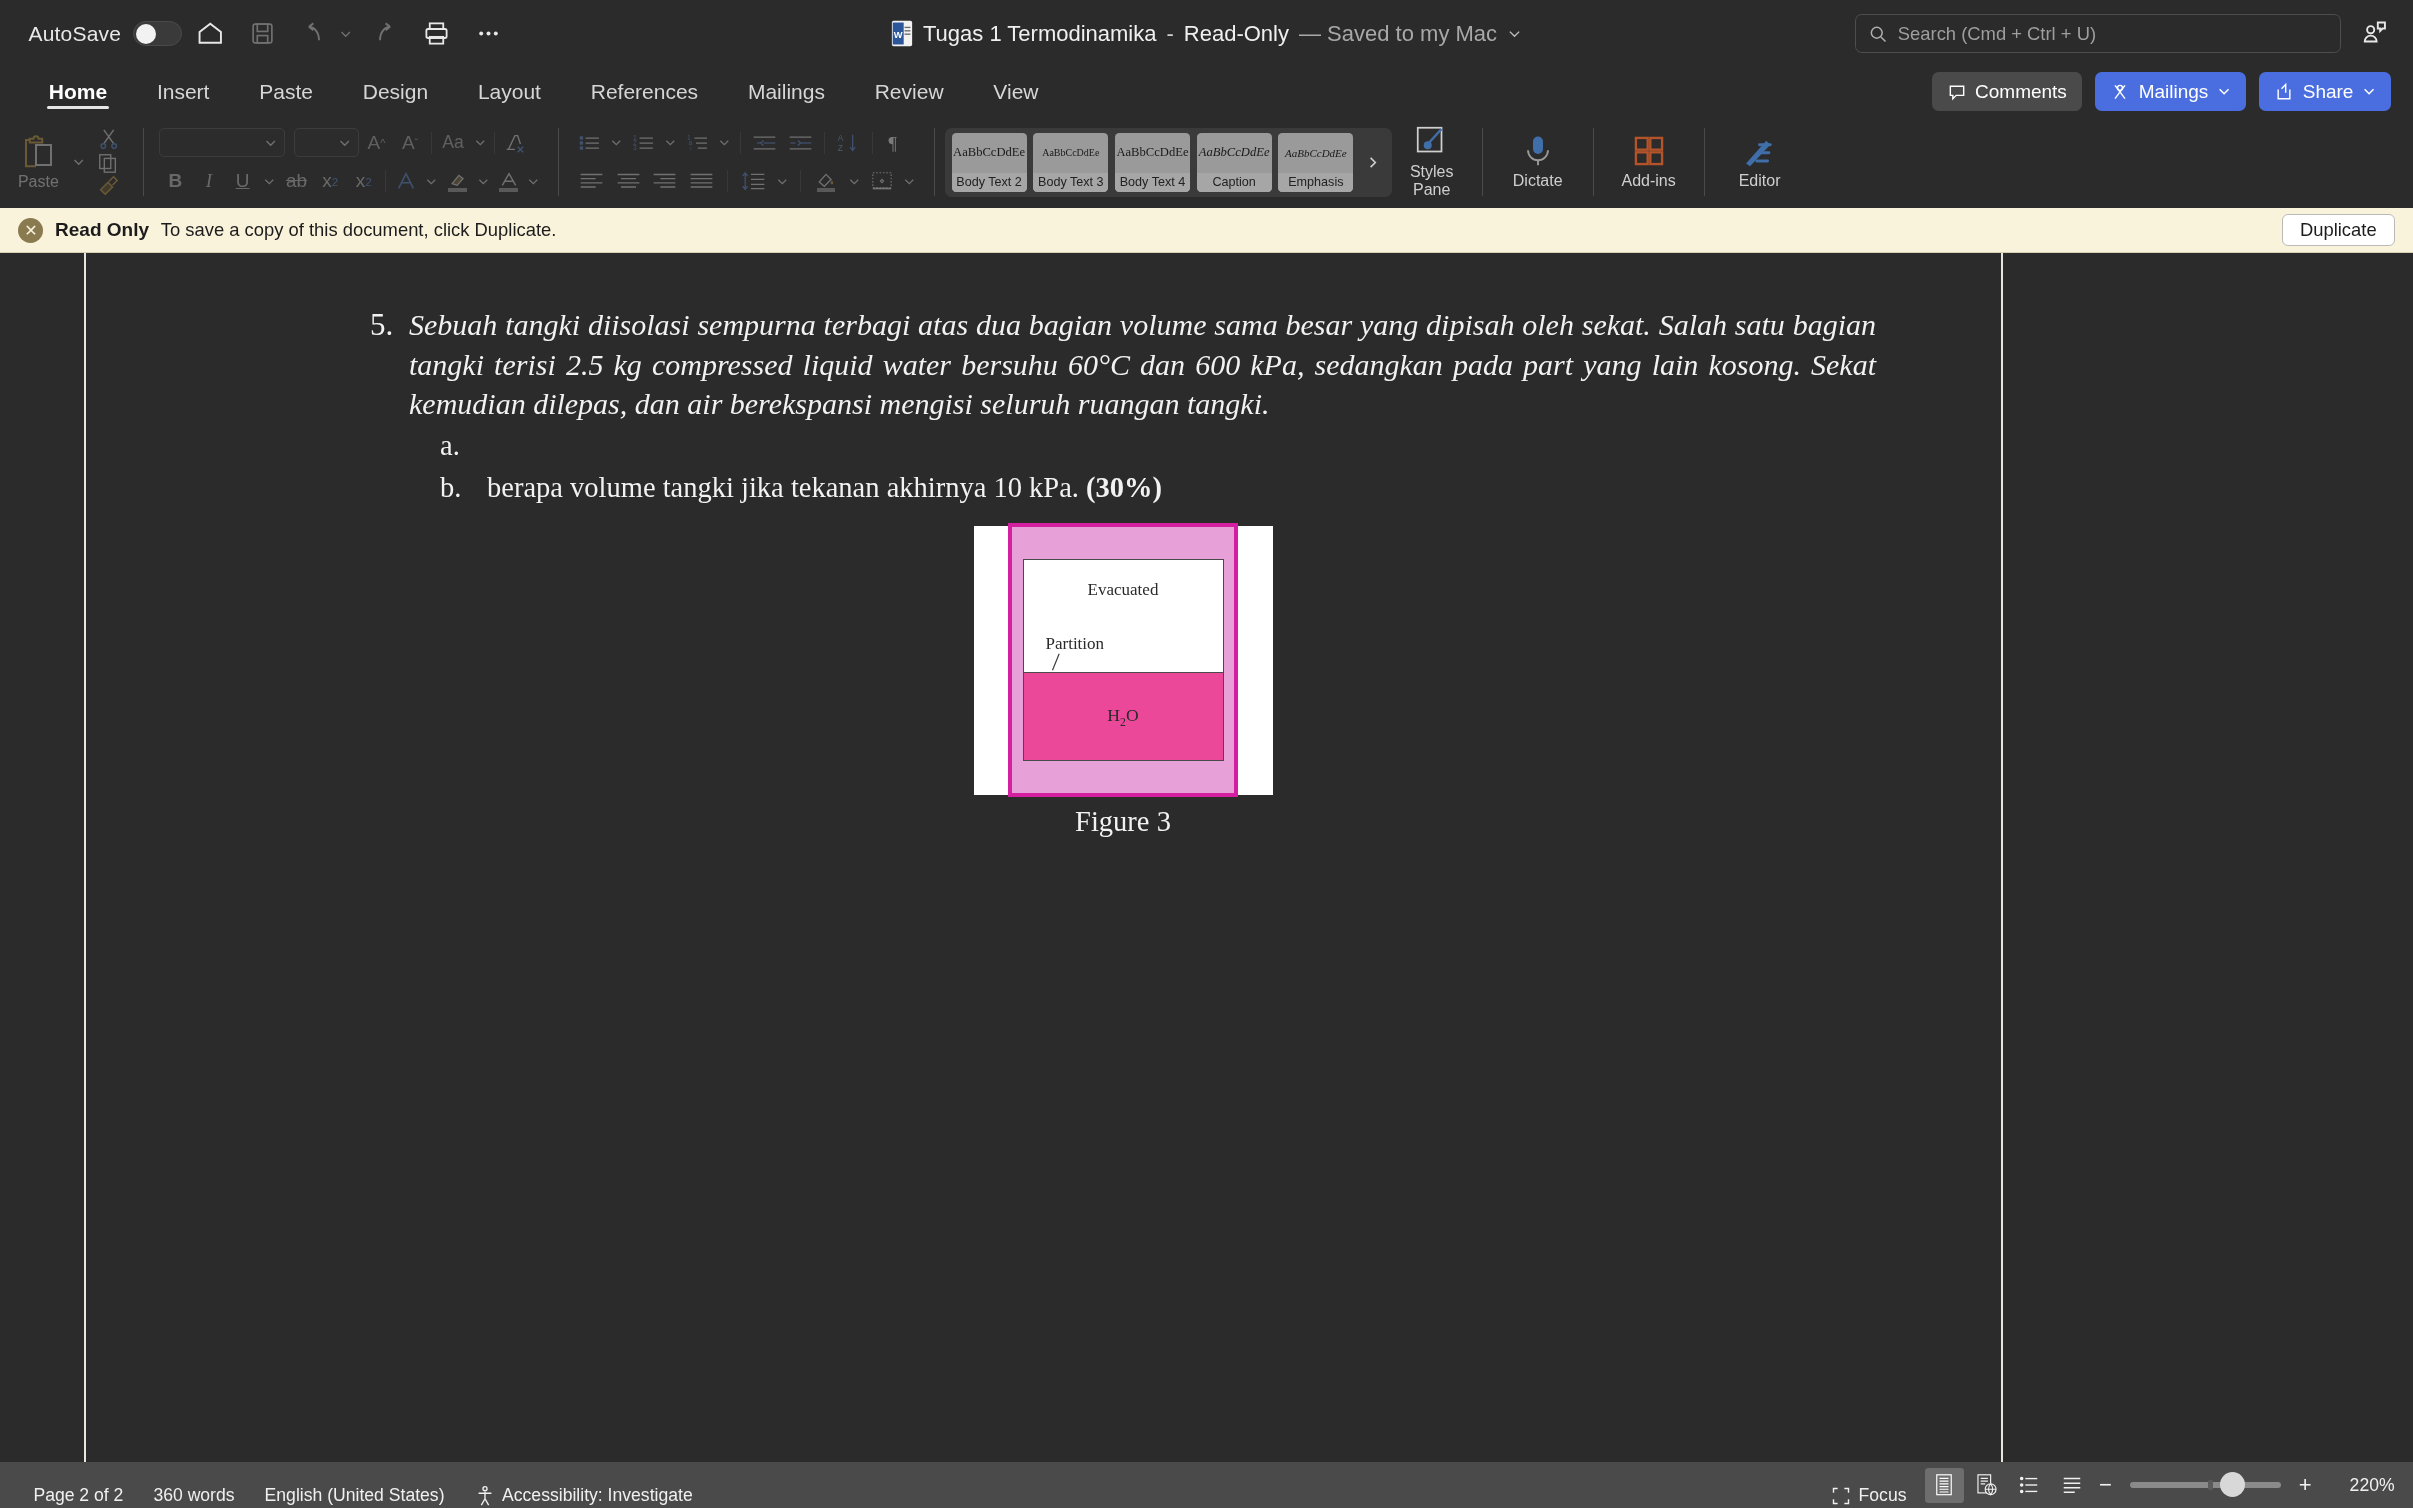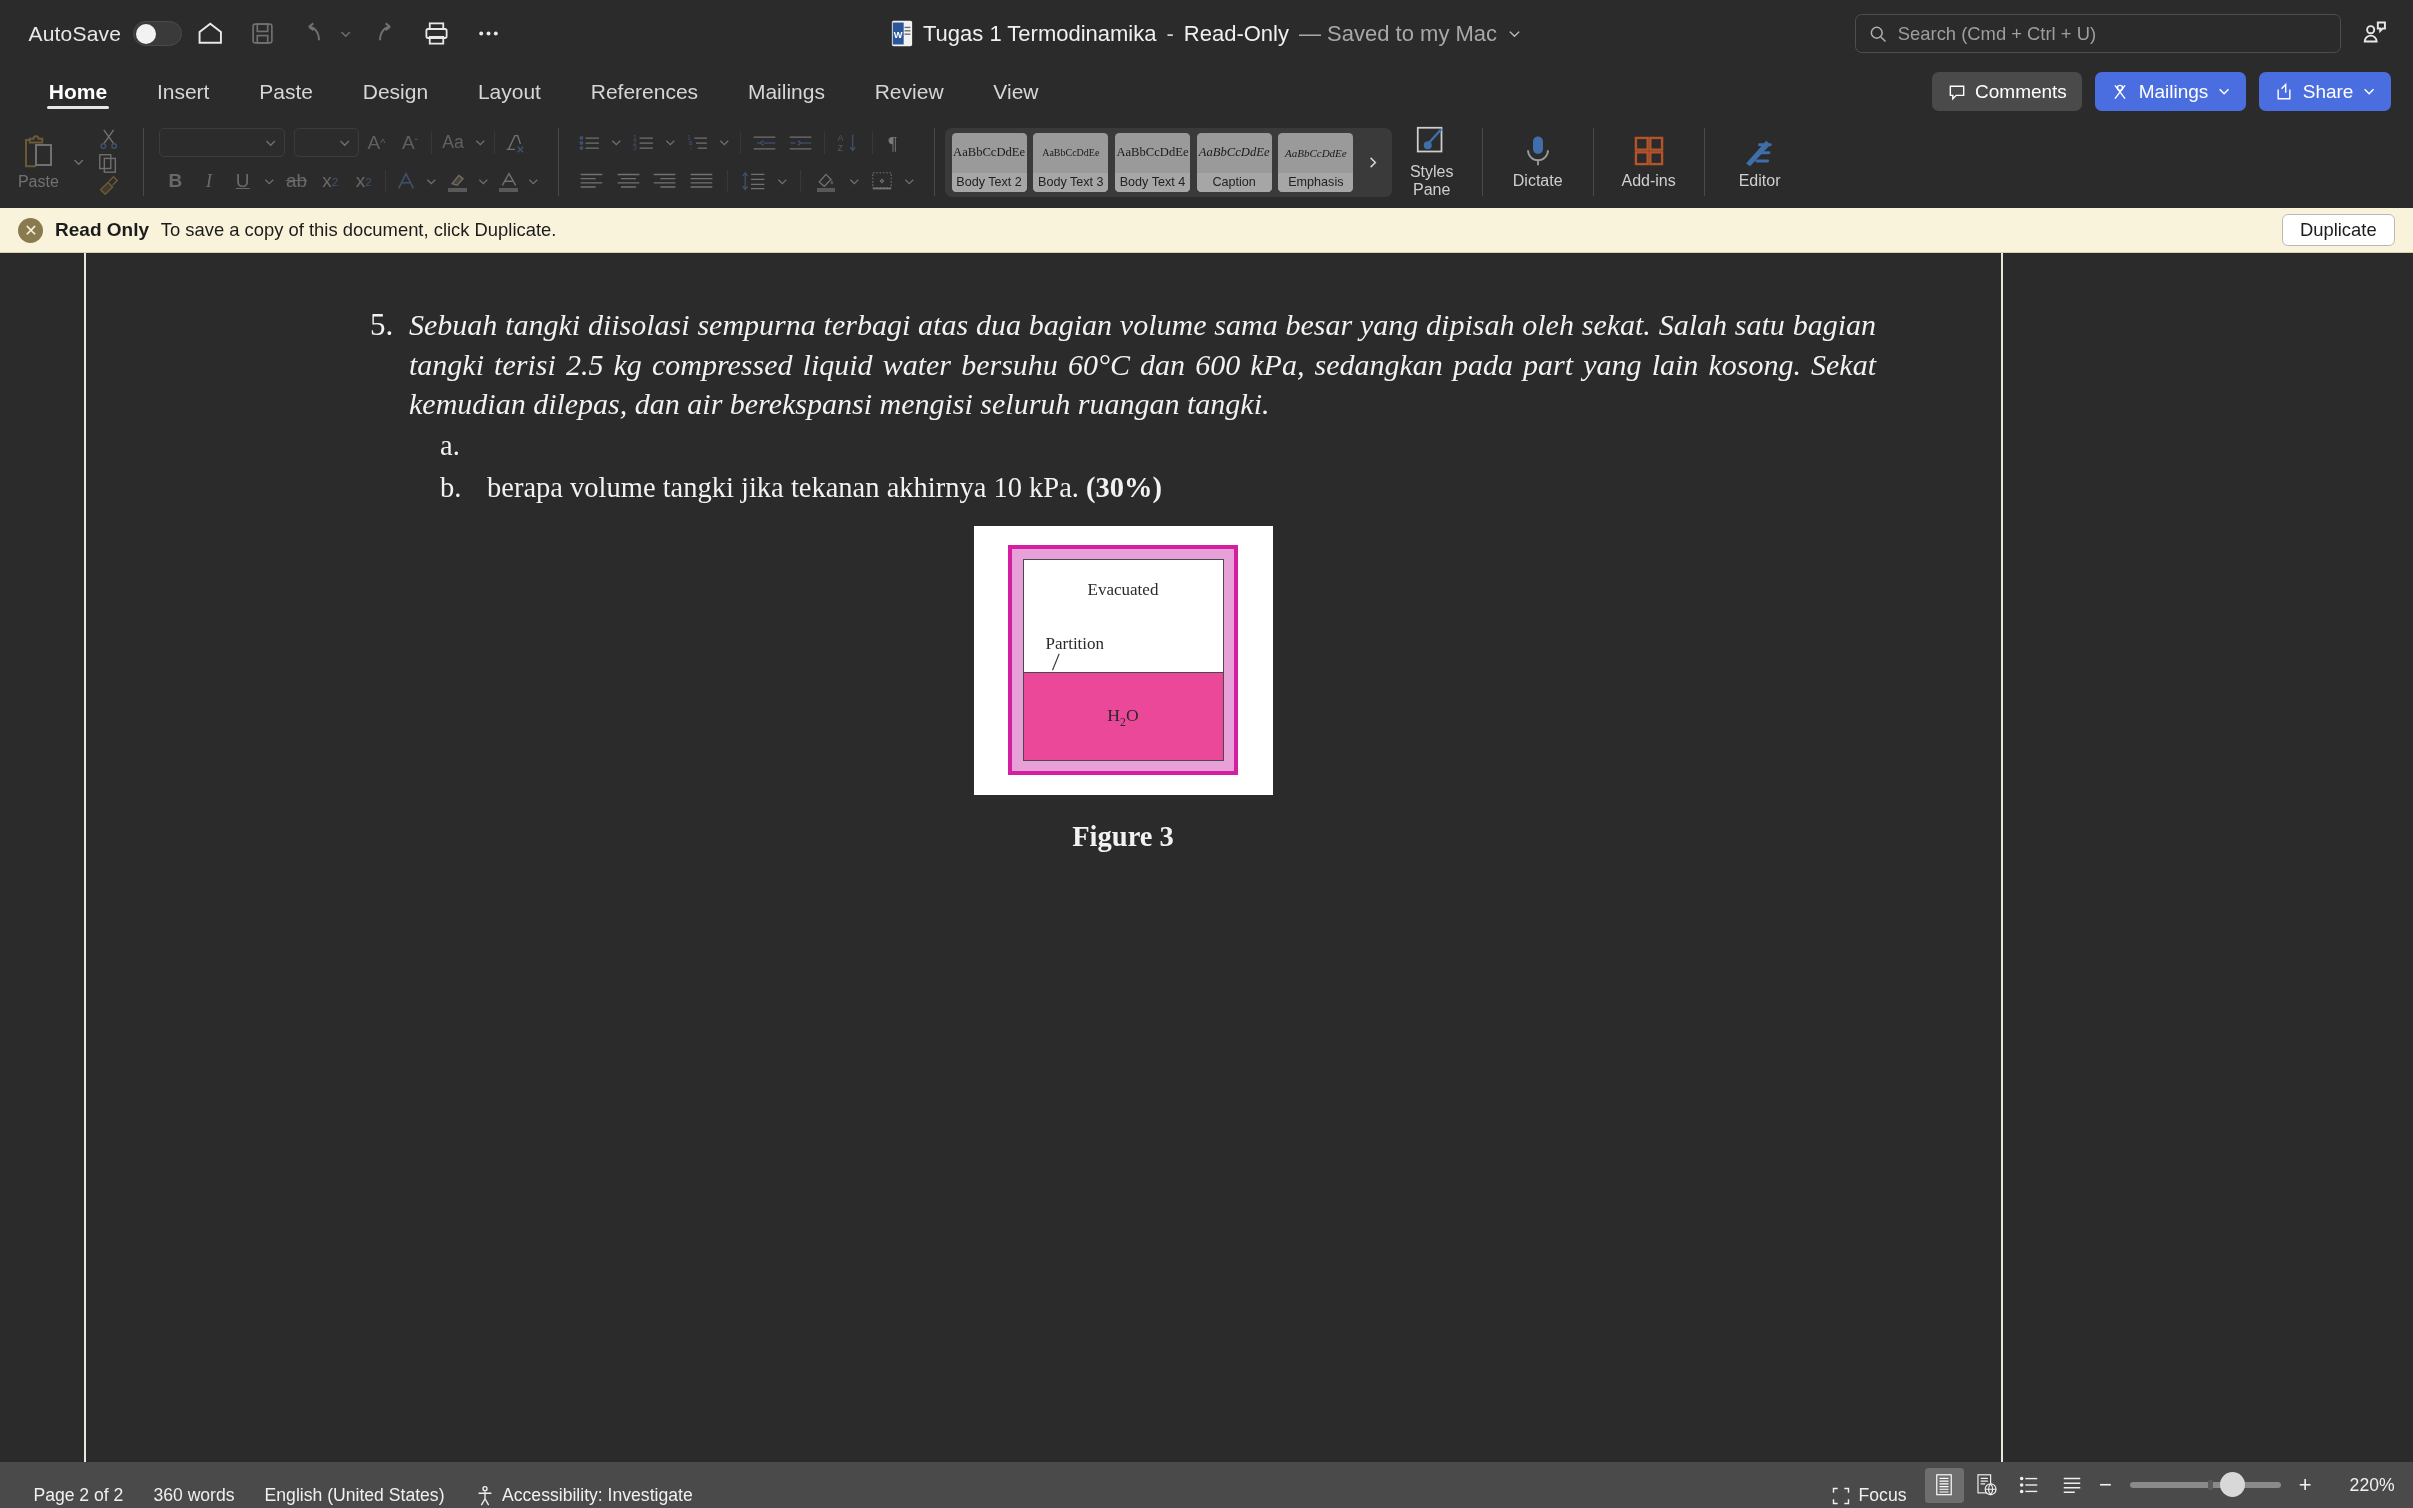--- a/index.html
+++ b/index.html
@@ -135,7 +135,7 @@
   .figwrap { display:flex; flex-direction:column; align-items:center; margin-top: 18.4px; }
   .figbox { width:299px; height:269px; background:#ffffff; display:flex; align-items:center; justify-content:center; }
   .tank-outer {
-    width:230px; height:230px; background:#e8a0d8; border:4.2px solid #d41fa0;
+    width:230px; height:274px; background:#e8a0d8; border:4.2px solid #d41fa0;
     display:flex; align-items:center; justify-content:center;
   }
   .tank-inner { width:201px; height:202px; border:1.3px solid #4a4a4a; display:flex; flex-direction:column; background:#ffffff; position:relative; }

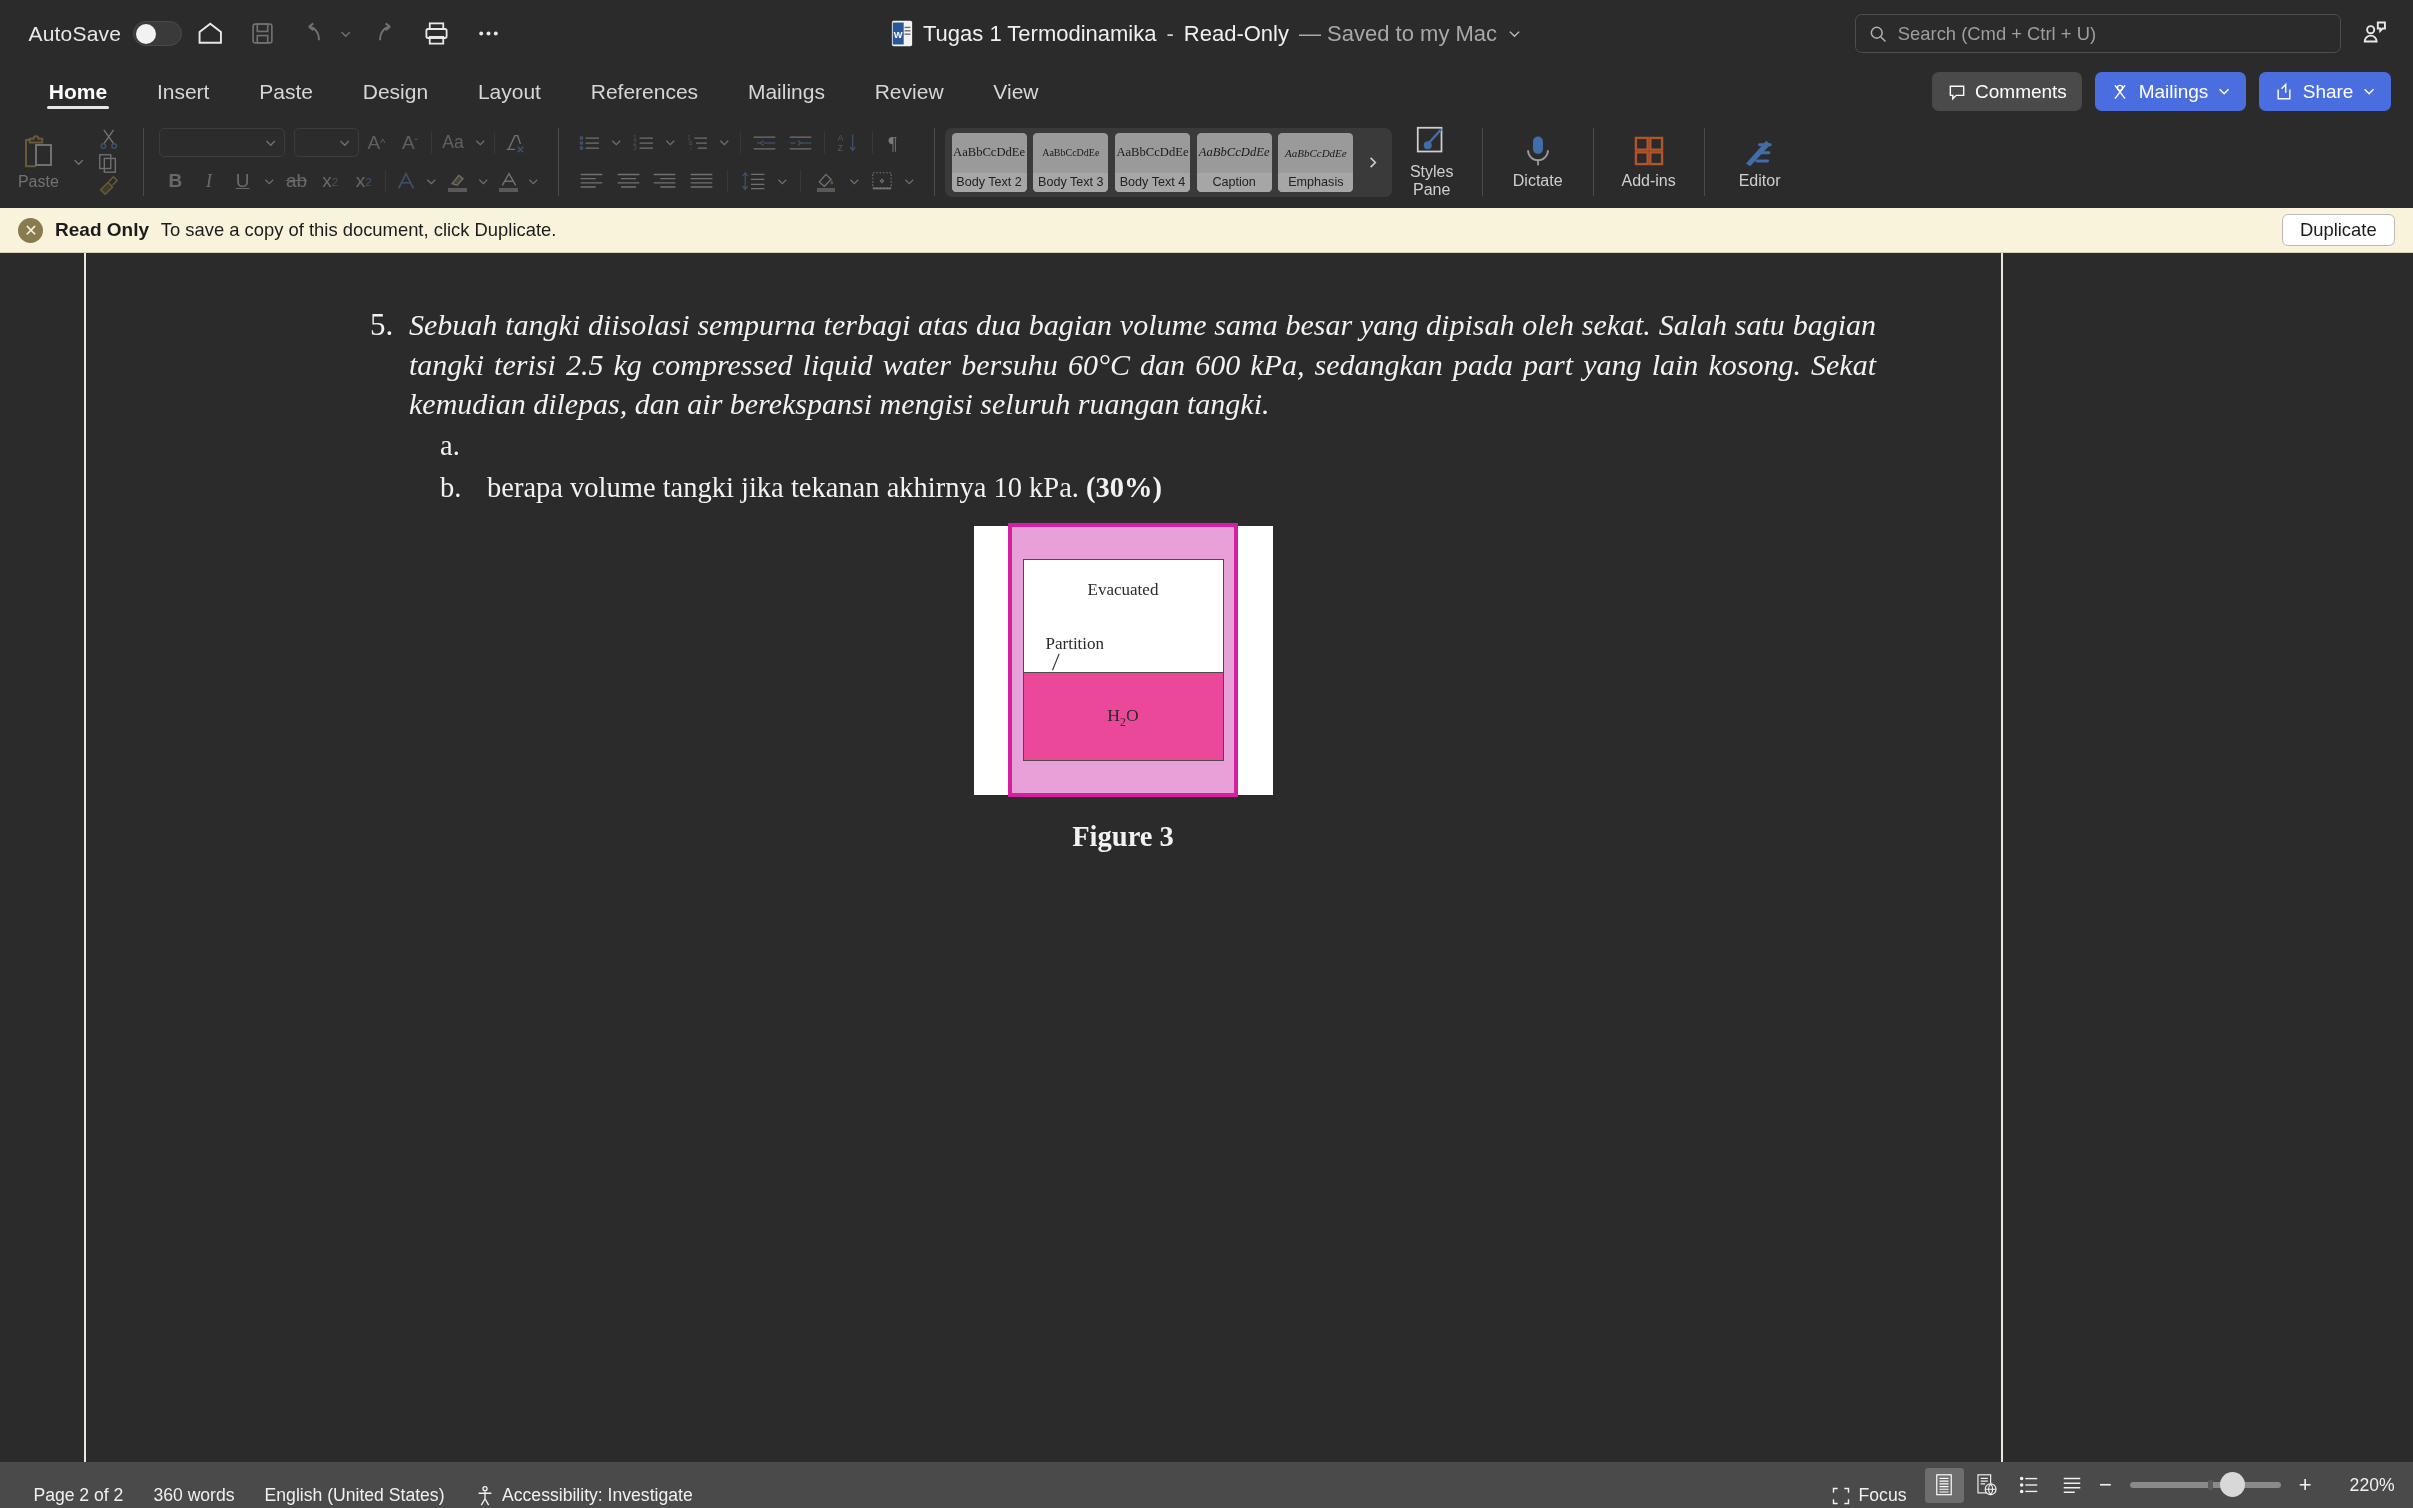--- a/index.html
+++ b/index.html
@@ -145,7 +145,7 @@
   .lbl-part { font-family:"Liberation Serif", serif; font-size:17px; color:#2a2a2a; position:absolute; left:22px; bottom:18.4px; }
   .lbl-h2o { font-family:"Liberation Serif", serif; font-size:17.6px; color:#2a2a2a; }
   .leader { position:absolute; left:26px; bottom:0px; width:11.7px; height:20px; }
-  .figcap { font-family:"Liberation Serif", serif; font-size:28.5px; color:#f2f2f2; margin-top:26px;font-weight:bold; }
+  .figcap { font-family:"Liberation Serif", serif; font-size:28.5px; color:#f2f2f2; margin-top:11px; }
 
   
   .statusbar {

